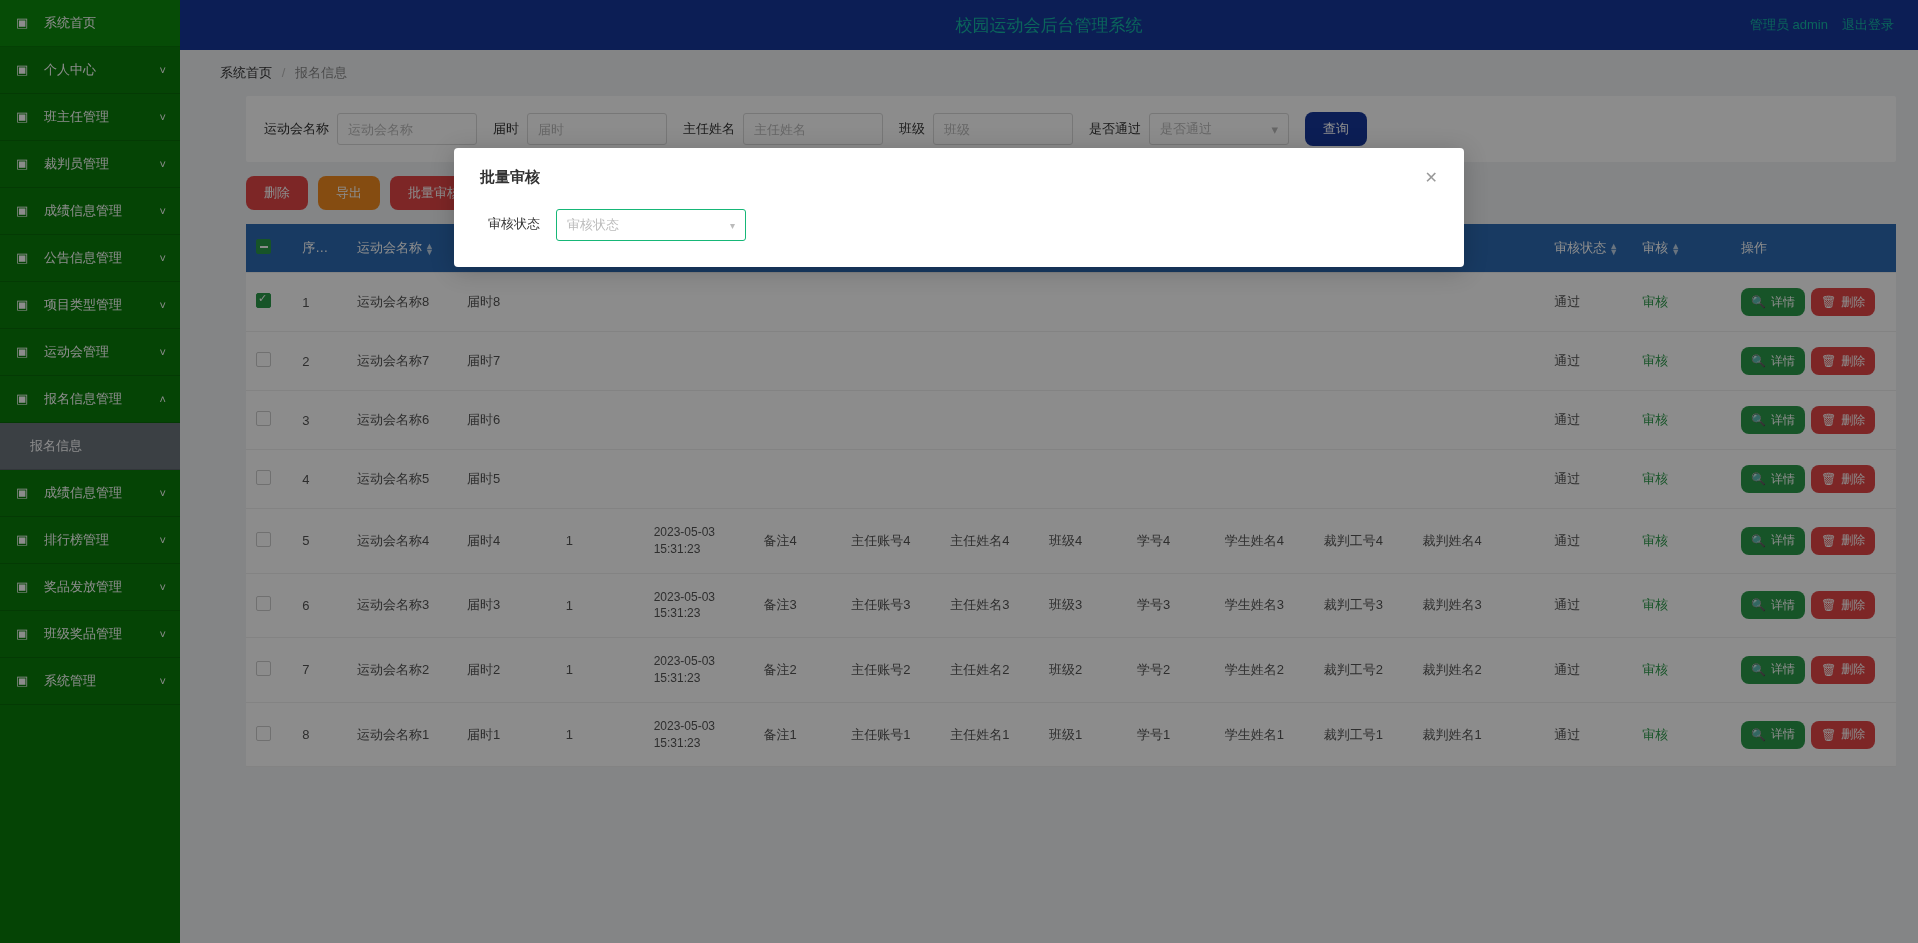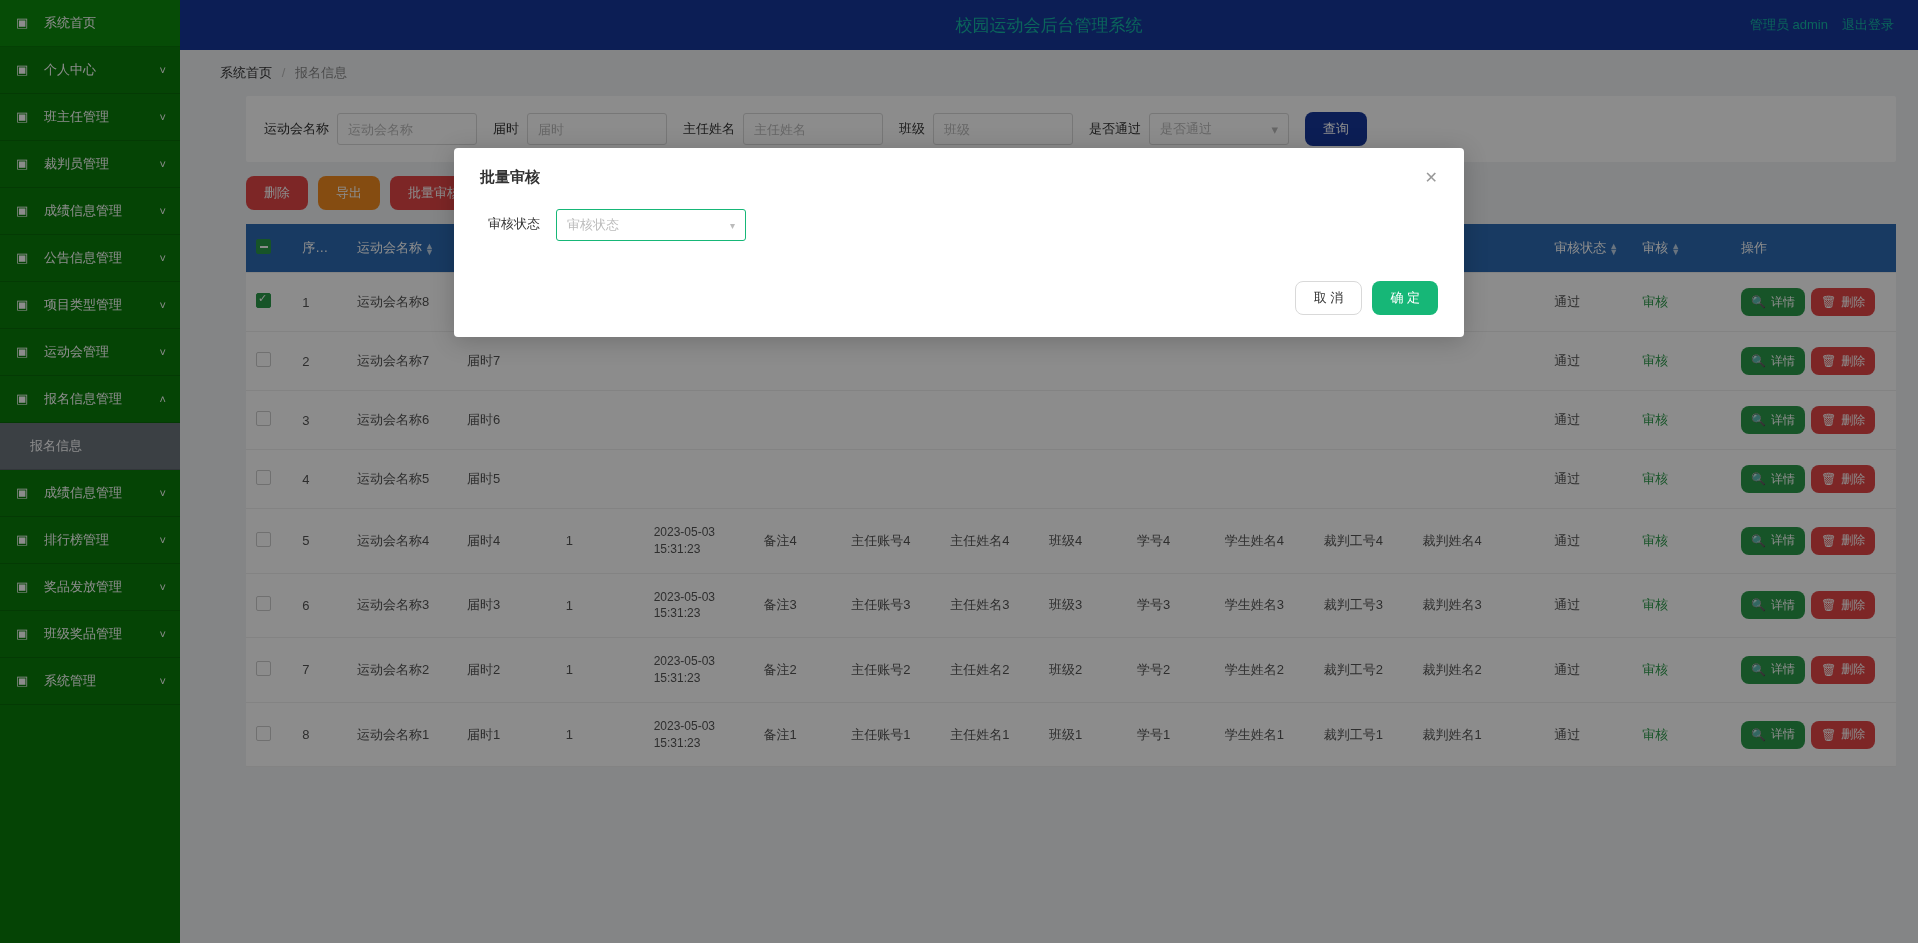--- a/index.html
+++ b/index.html
@@ -454,10 +454,6 @@
           </div>
         </div>
       </div>
-      <div class="modal-foot">
-        <button class="btn btn-ghost">取 消</button>
-        <button class="btn btn-green2">确 定</button>
-      </div>
     </div>
   </div>
 </div>

